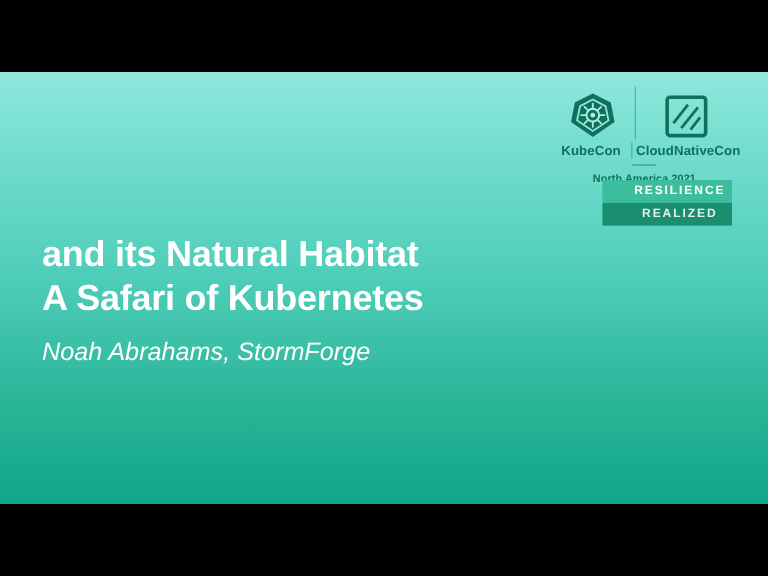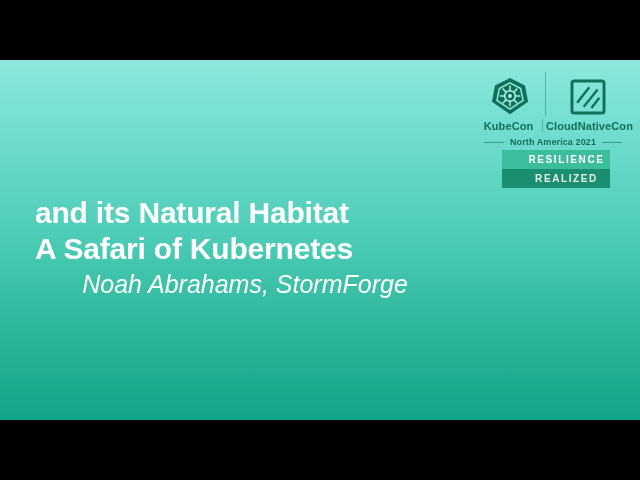--- a/index.html
+++ b/index.html
@@ -51,7 +51,7 @@
   
   #conference-lockup {
     position: absolute;
-    right: 12px;
+    right: 28px;
     top: 8px;
     width: 150px;
   }

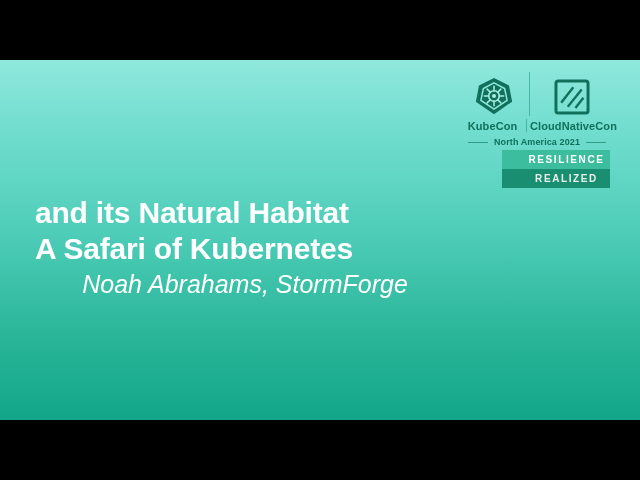--- a/index.html
+++ b/index.html
@@ -113,6 +113,7 @@
     justify-content: center;
     margin-top: 5px;
     gap: 6px;
+    flex-direction: column;
   }
   .edition-rule {
     height: 1px;

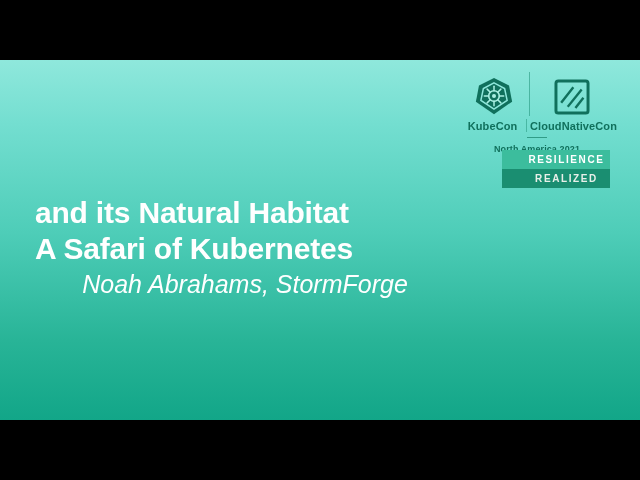--- a/index.html
+++ b/index.html
@@ -170,13 +170,12 @@
     white-space: nowrap;
   }
   #presenter-line {
-    margin-top: 4px;
-    font-size: 25px;
+    margin-top: 14px;
+    font-size: 21px;
     font-style: italic;
     color: #ffffff;
     line-height: 26px;
     white-space: nowrap;
-    text-align: center;
   }
 </style>
 </head>

